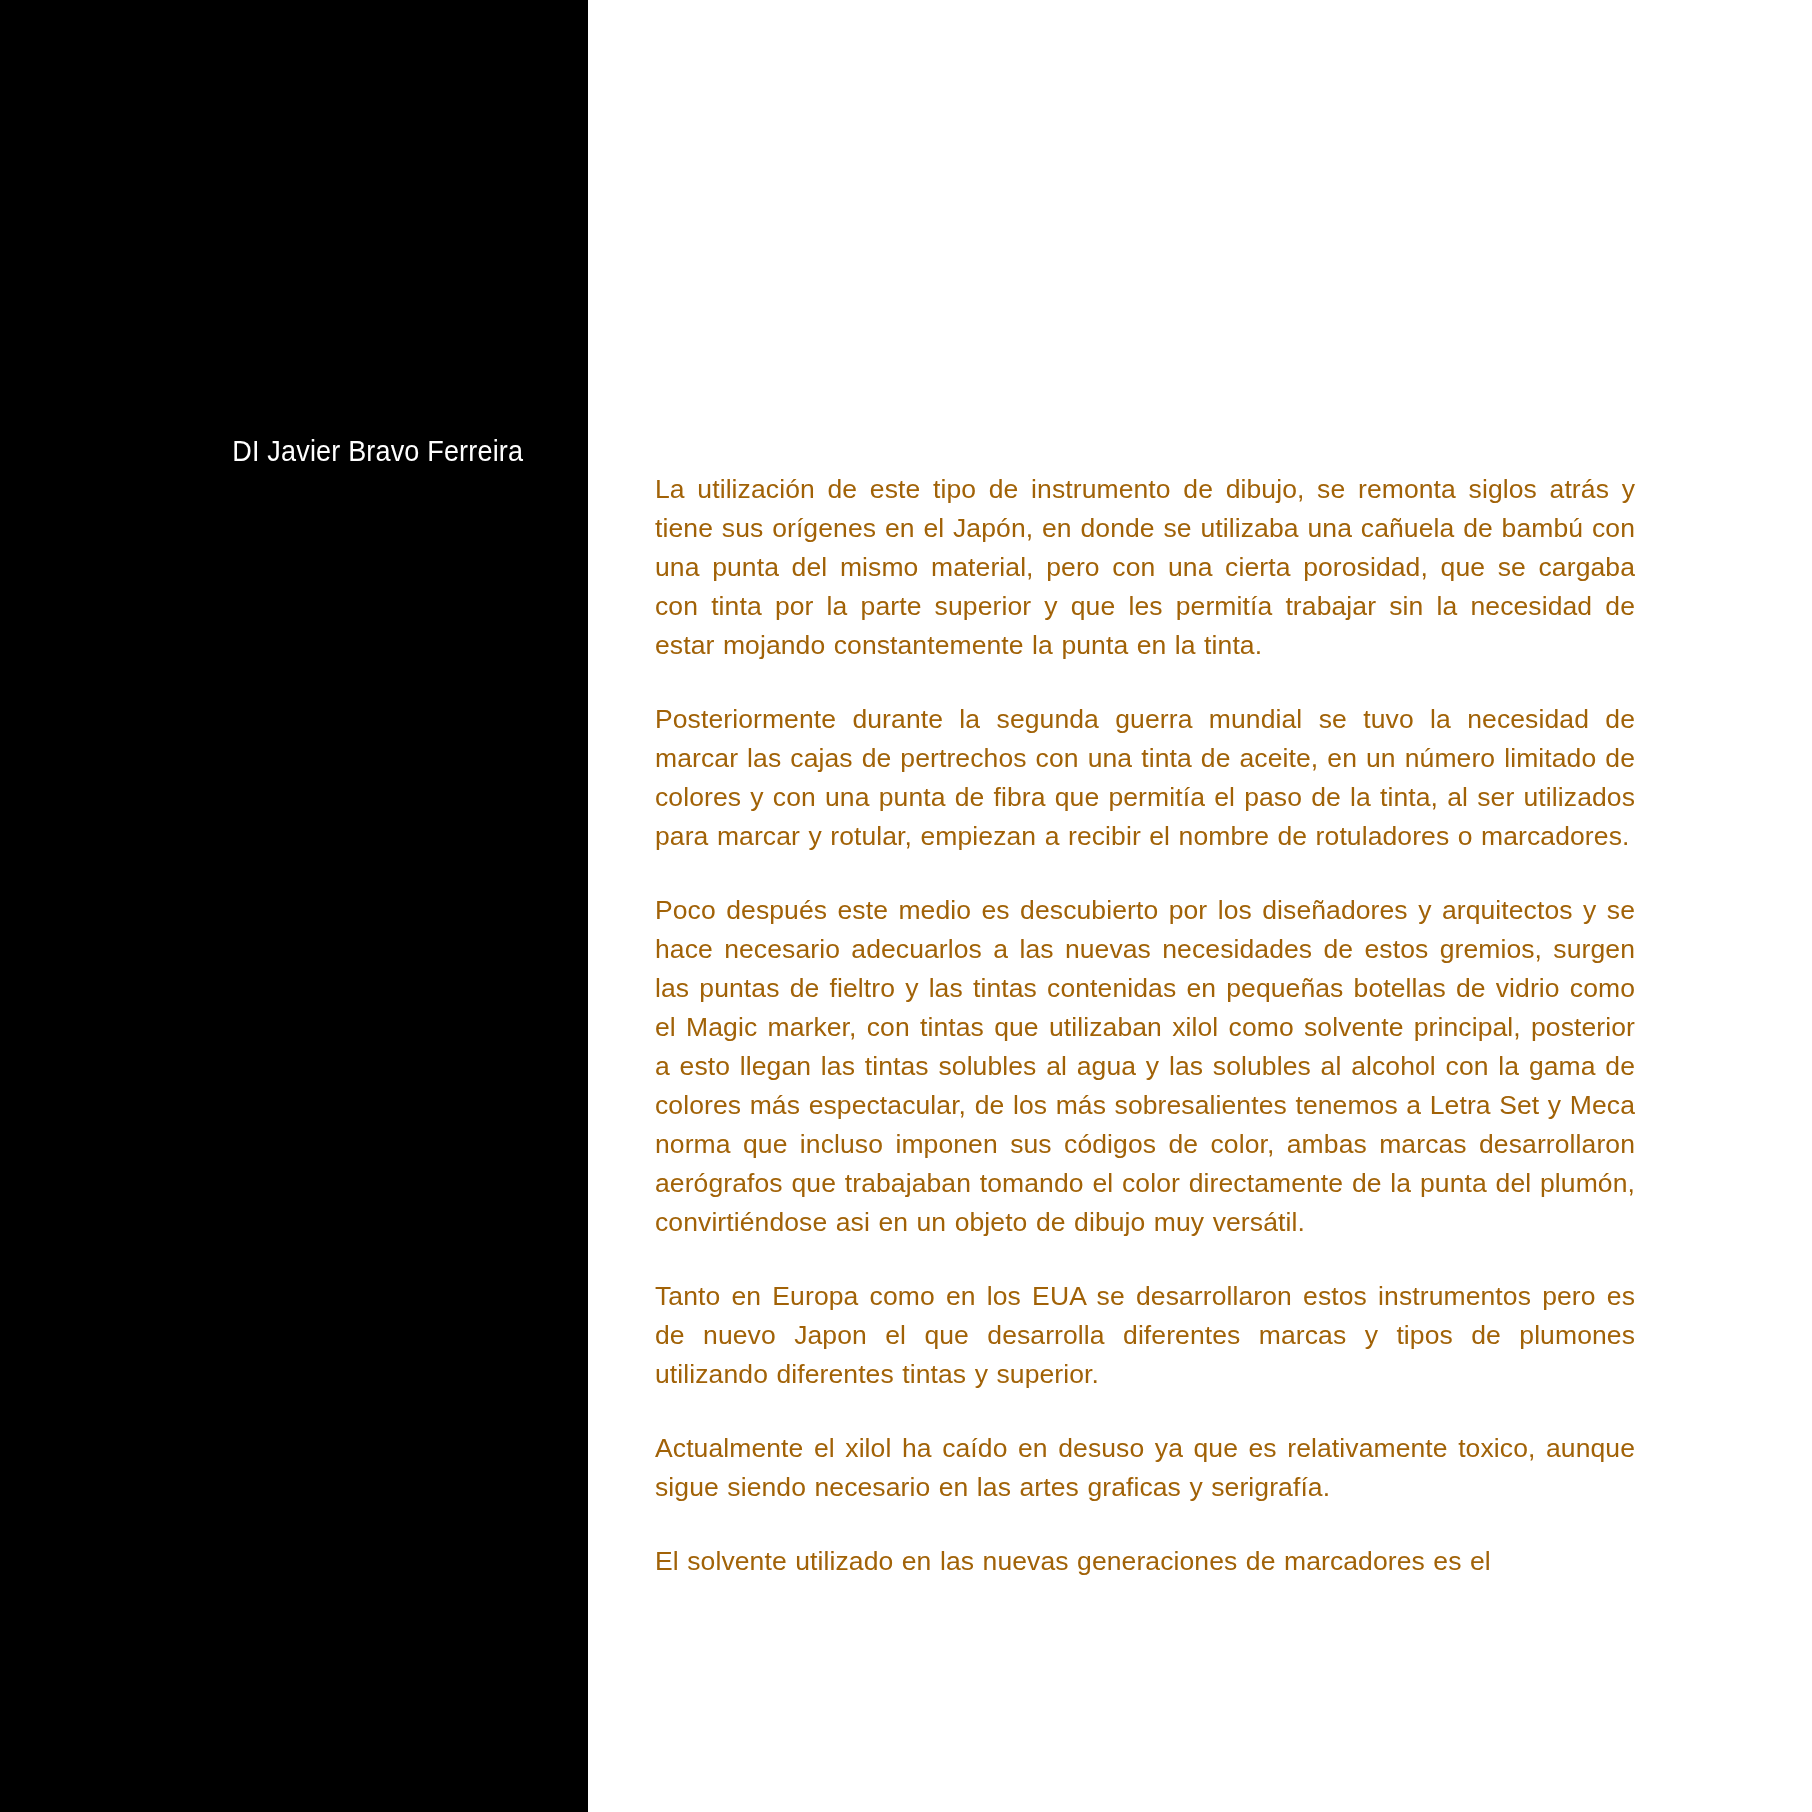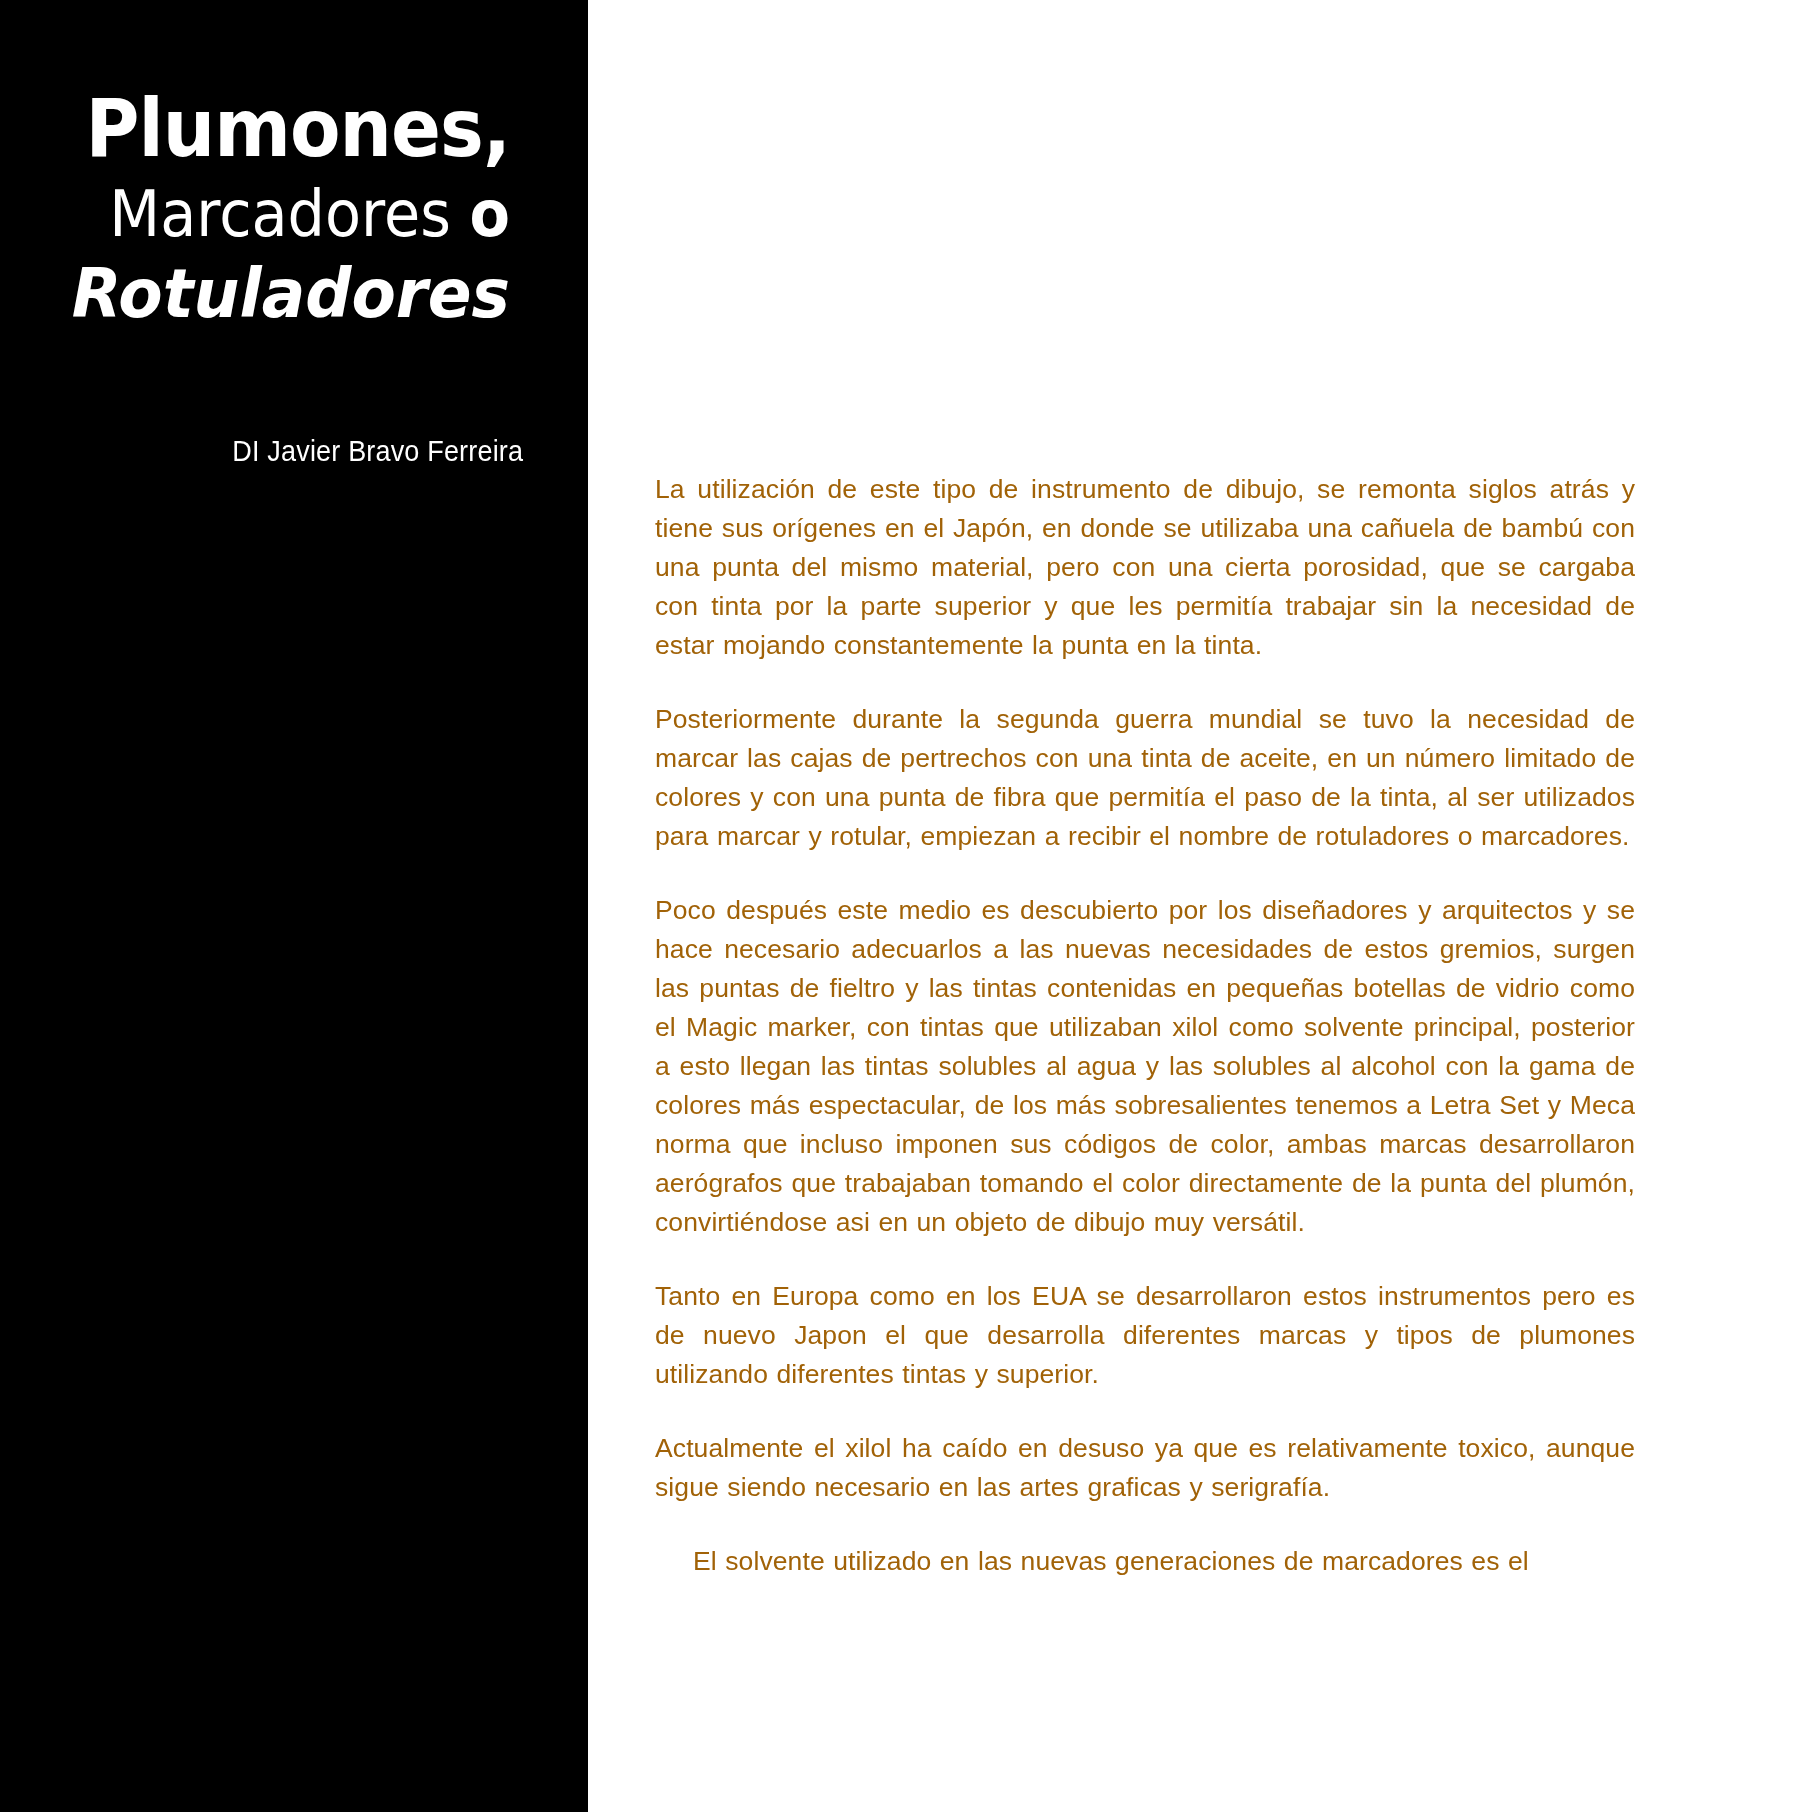--- a/index.html
+++ b/index.html
@@ -116,11 +116,6 @@
 <div class="page">
 
   <div class="black-panel">
-    <div class="title-block">
-      <div class="title-line1">Plumones,</div>
-      <div class="title-line2"><span>Marcadores </span><span class="bold-o">o</span></div>
-      <div class="title-line3">Rotuladores</div>
-    </div>
     <div class="author">DI Javier Bravo Ferreira</div>
   </div>
 

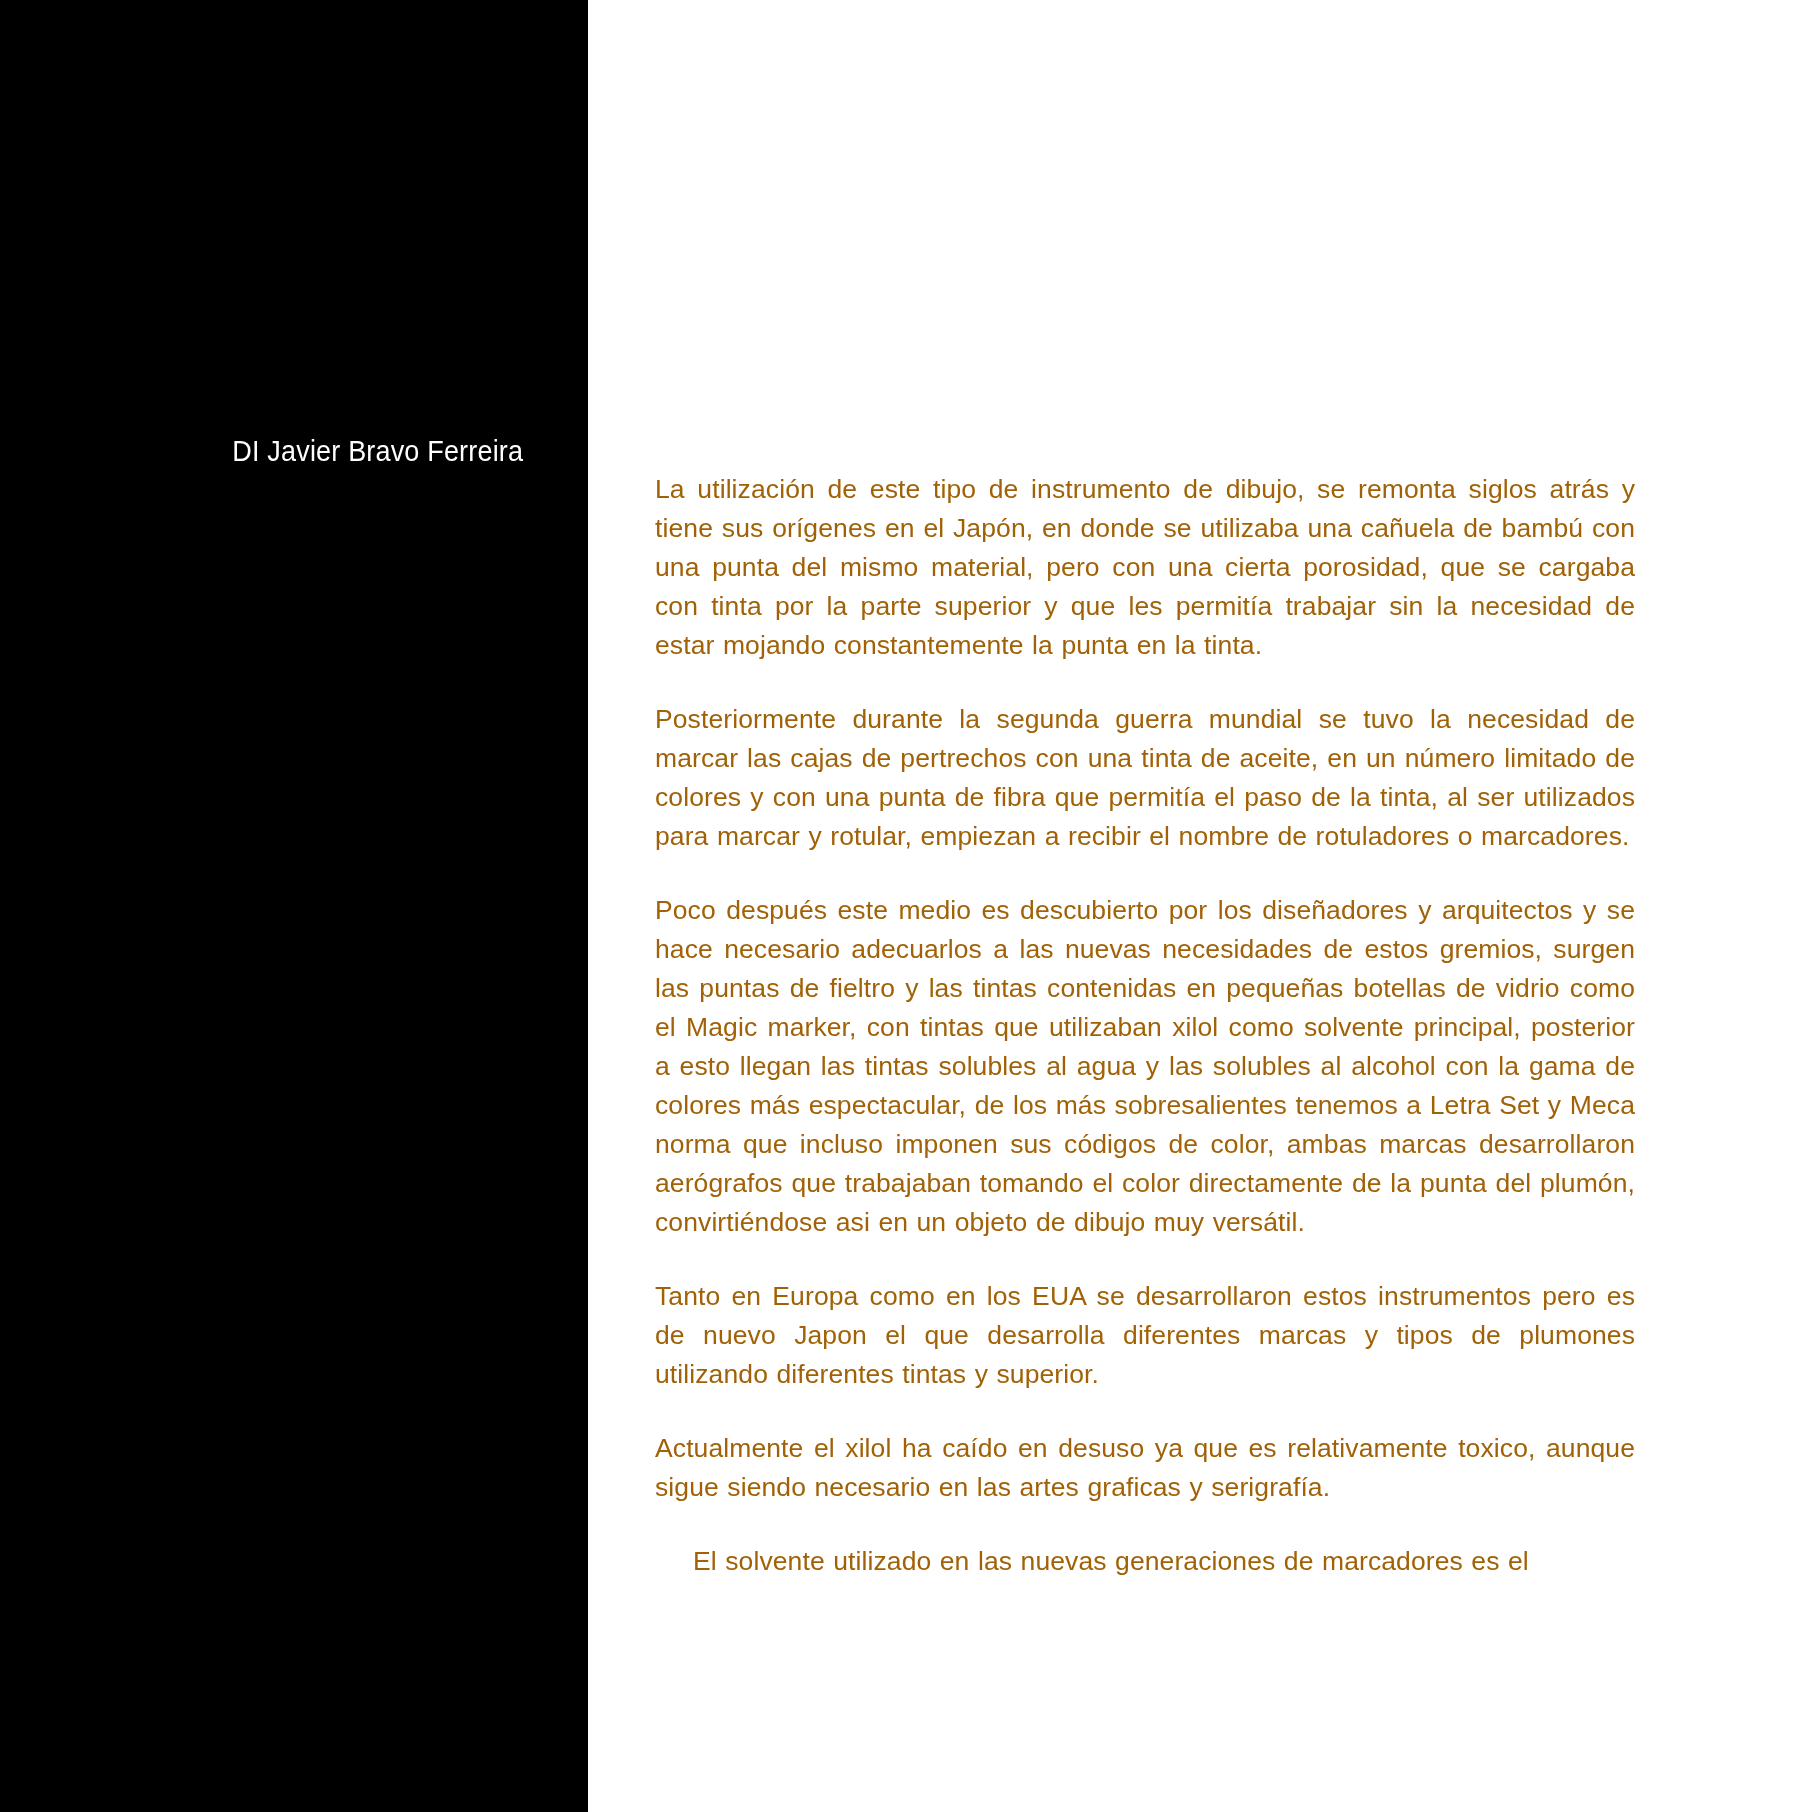--- a/index.html
+++ b/index.html
@@ -107,7 +107,6 @@
   }
   .para:last-child {
     margin-bottom: 0;
-    margin-left: 38px;
   }
 </style>
 </head>

